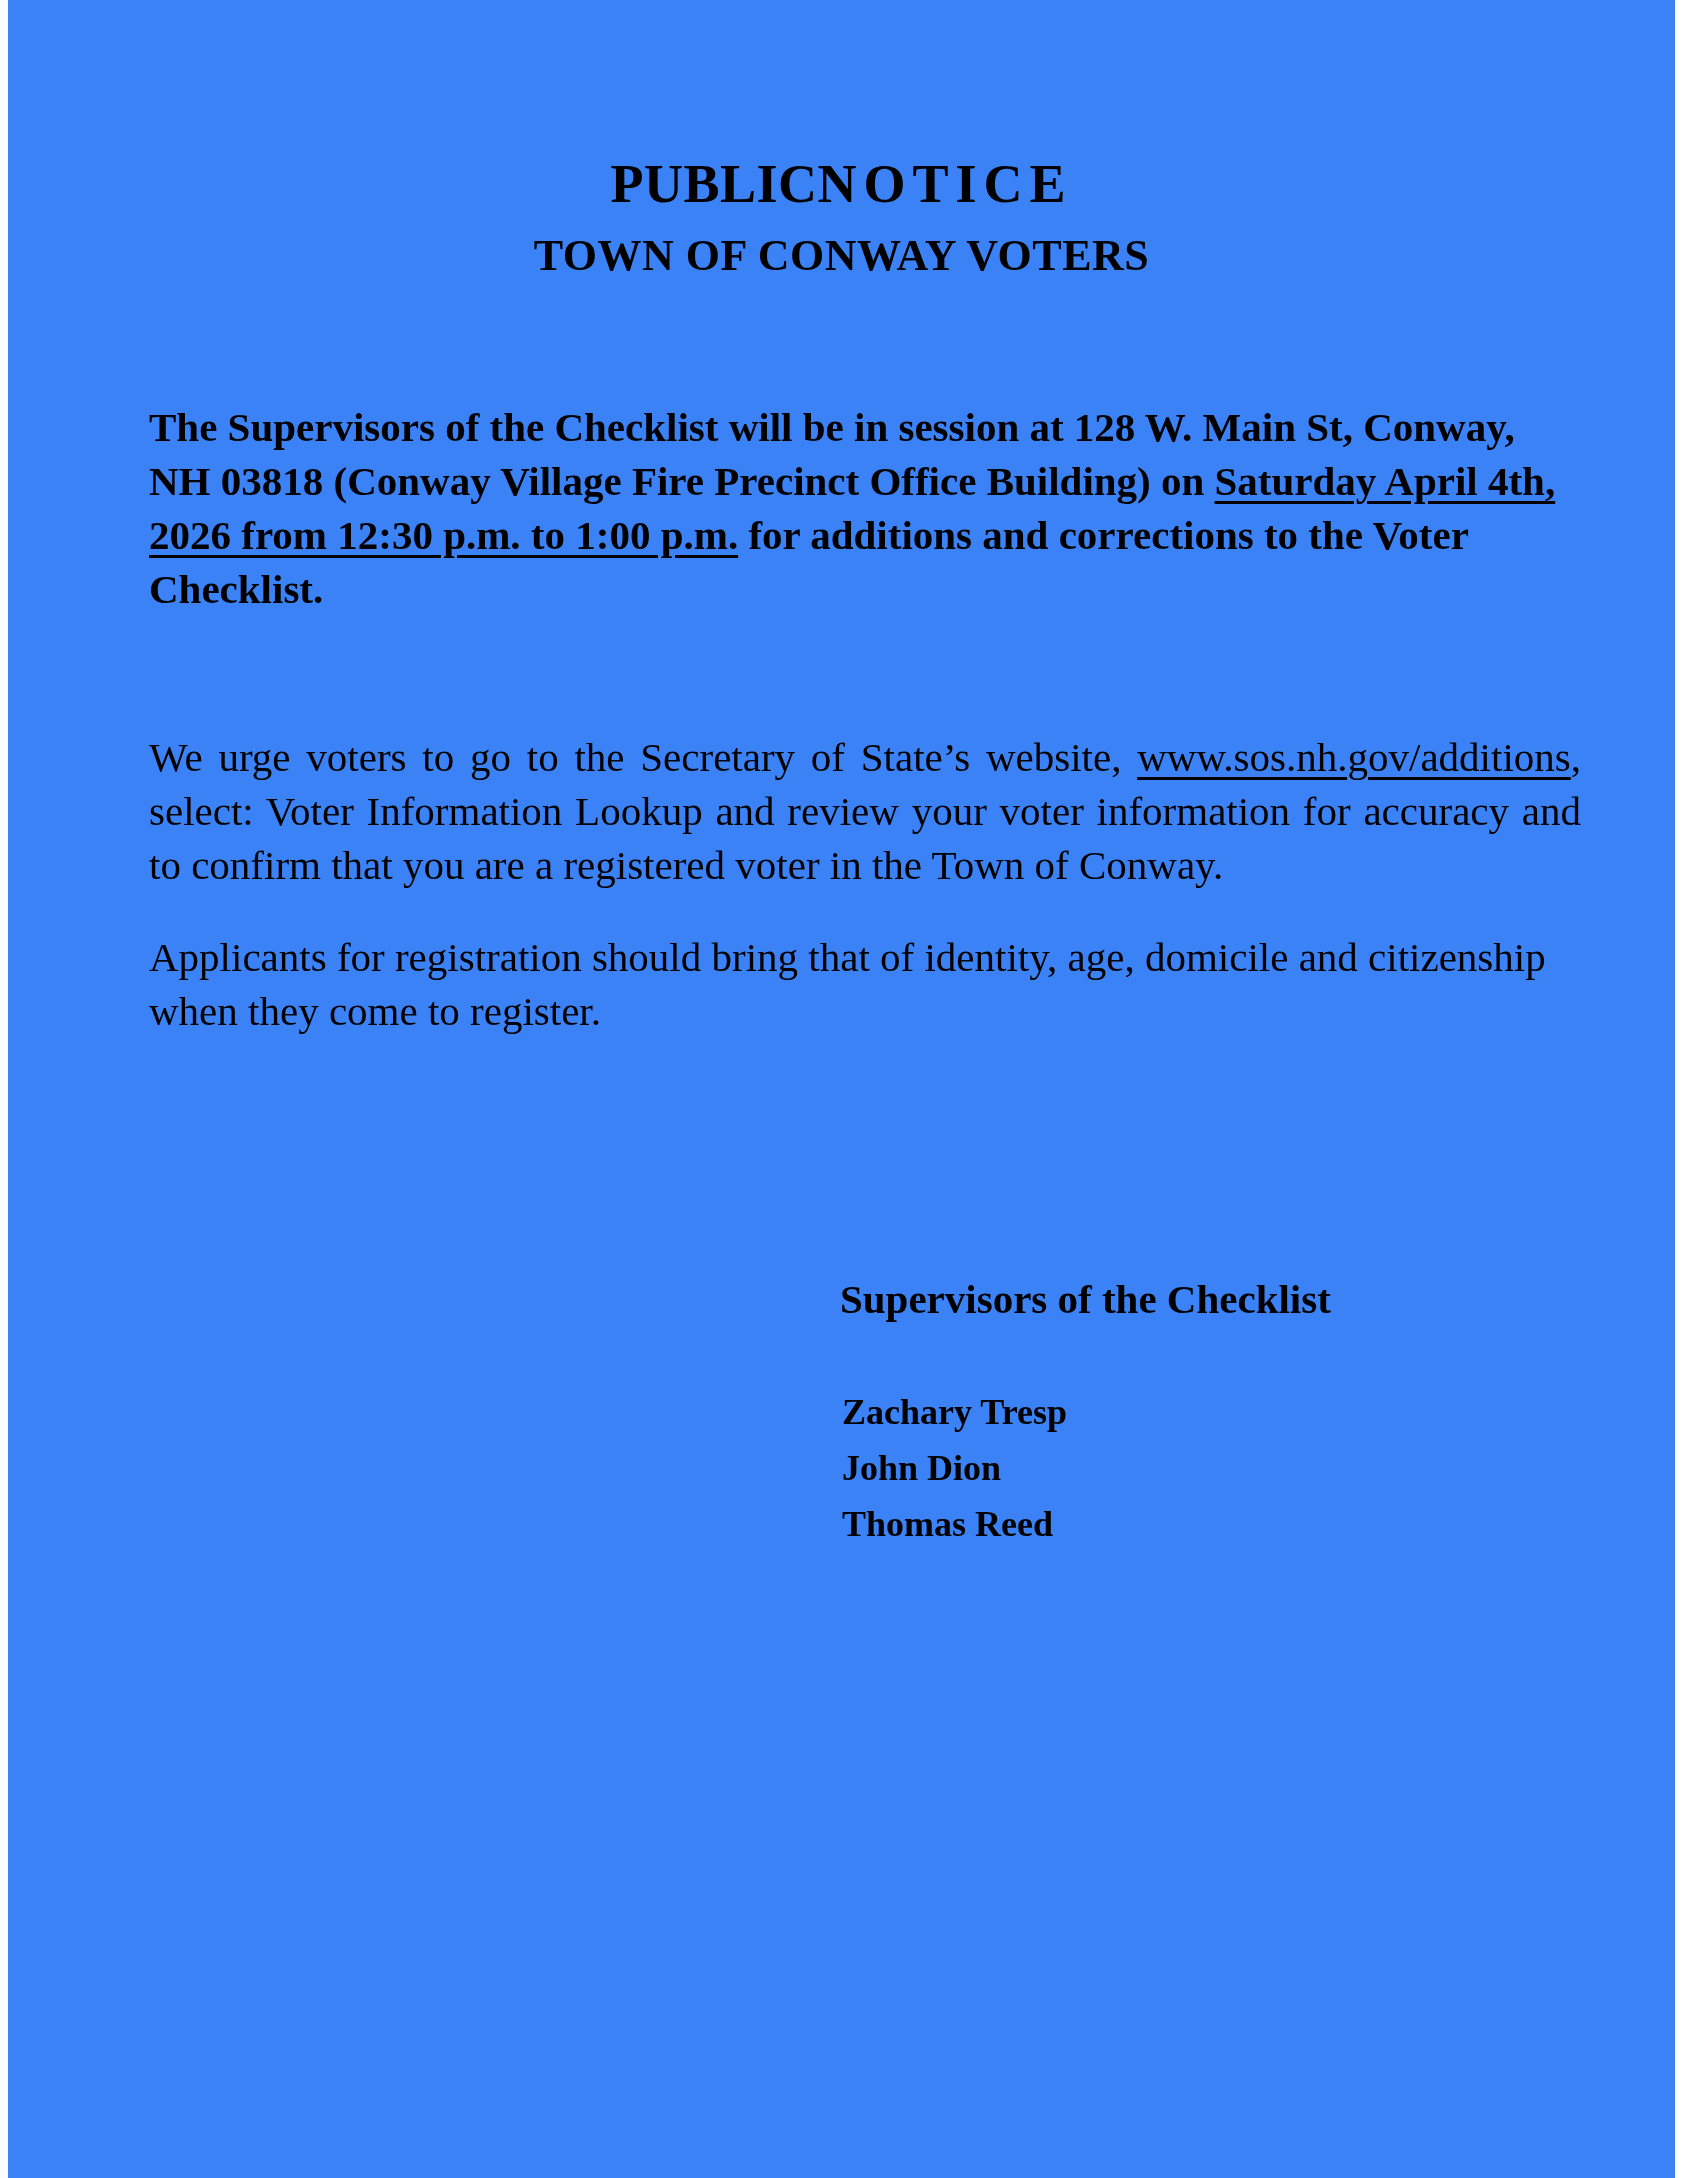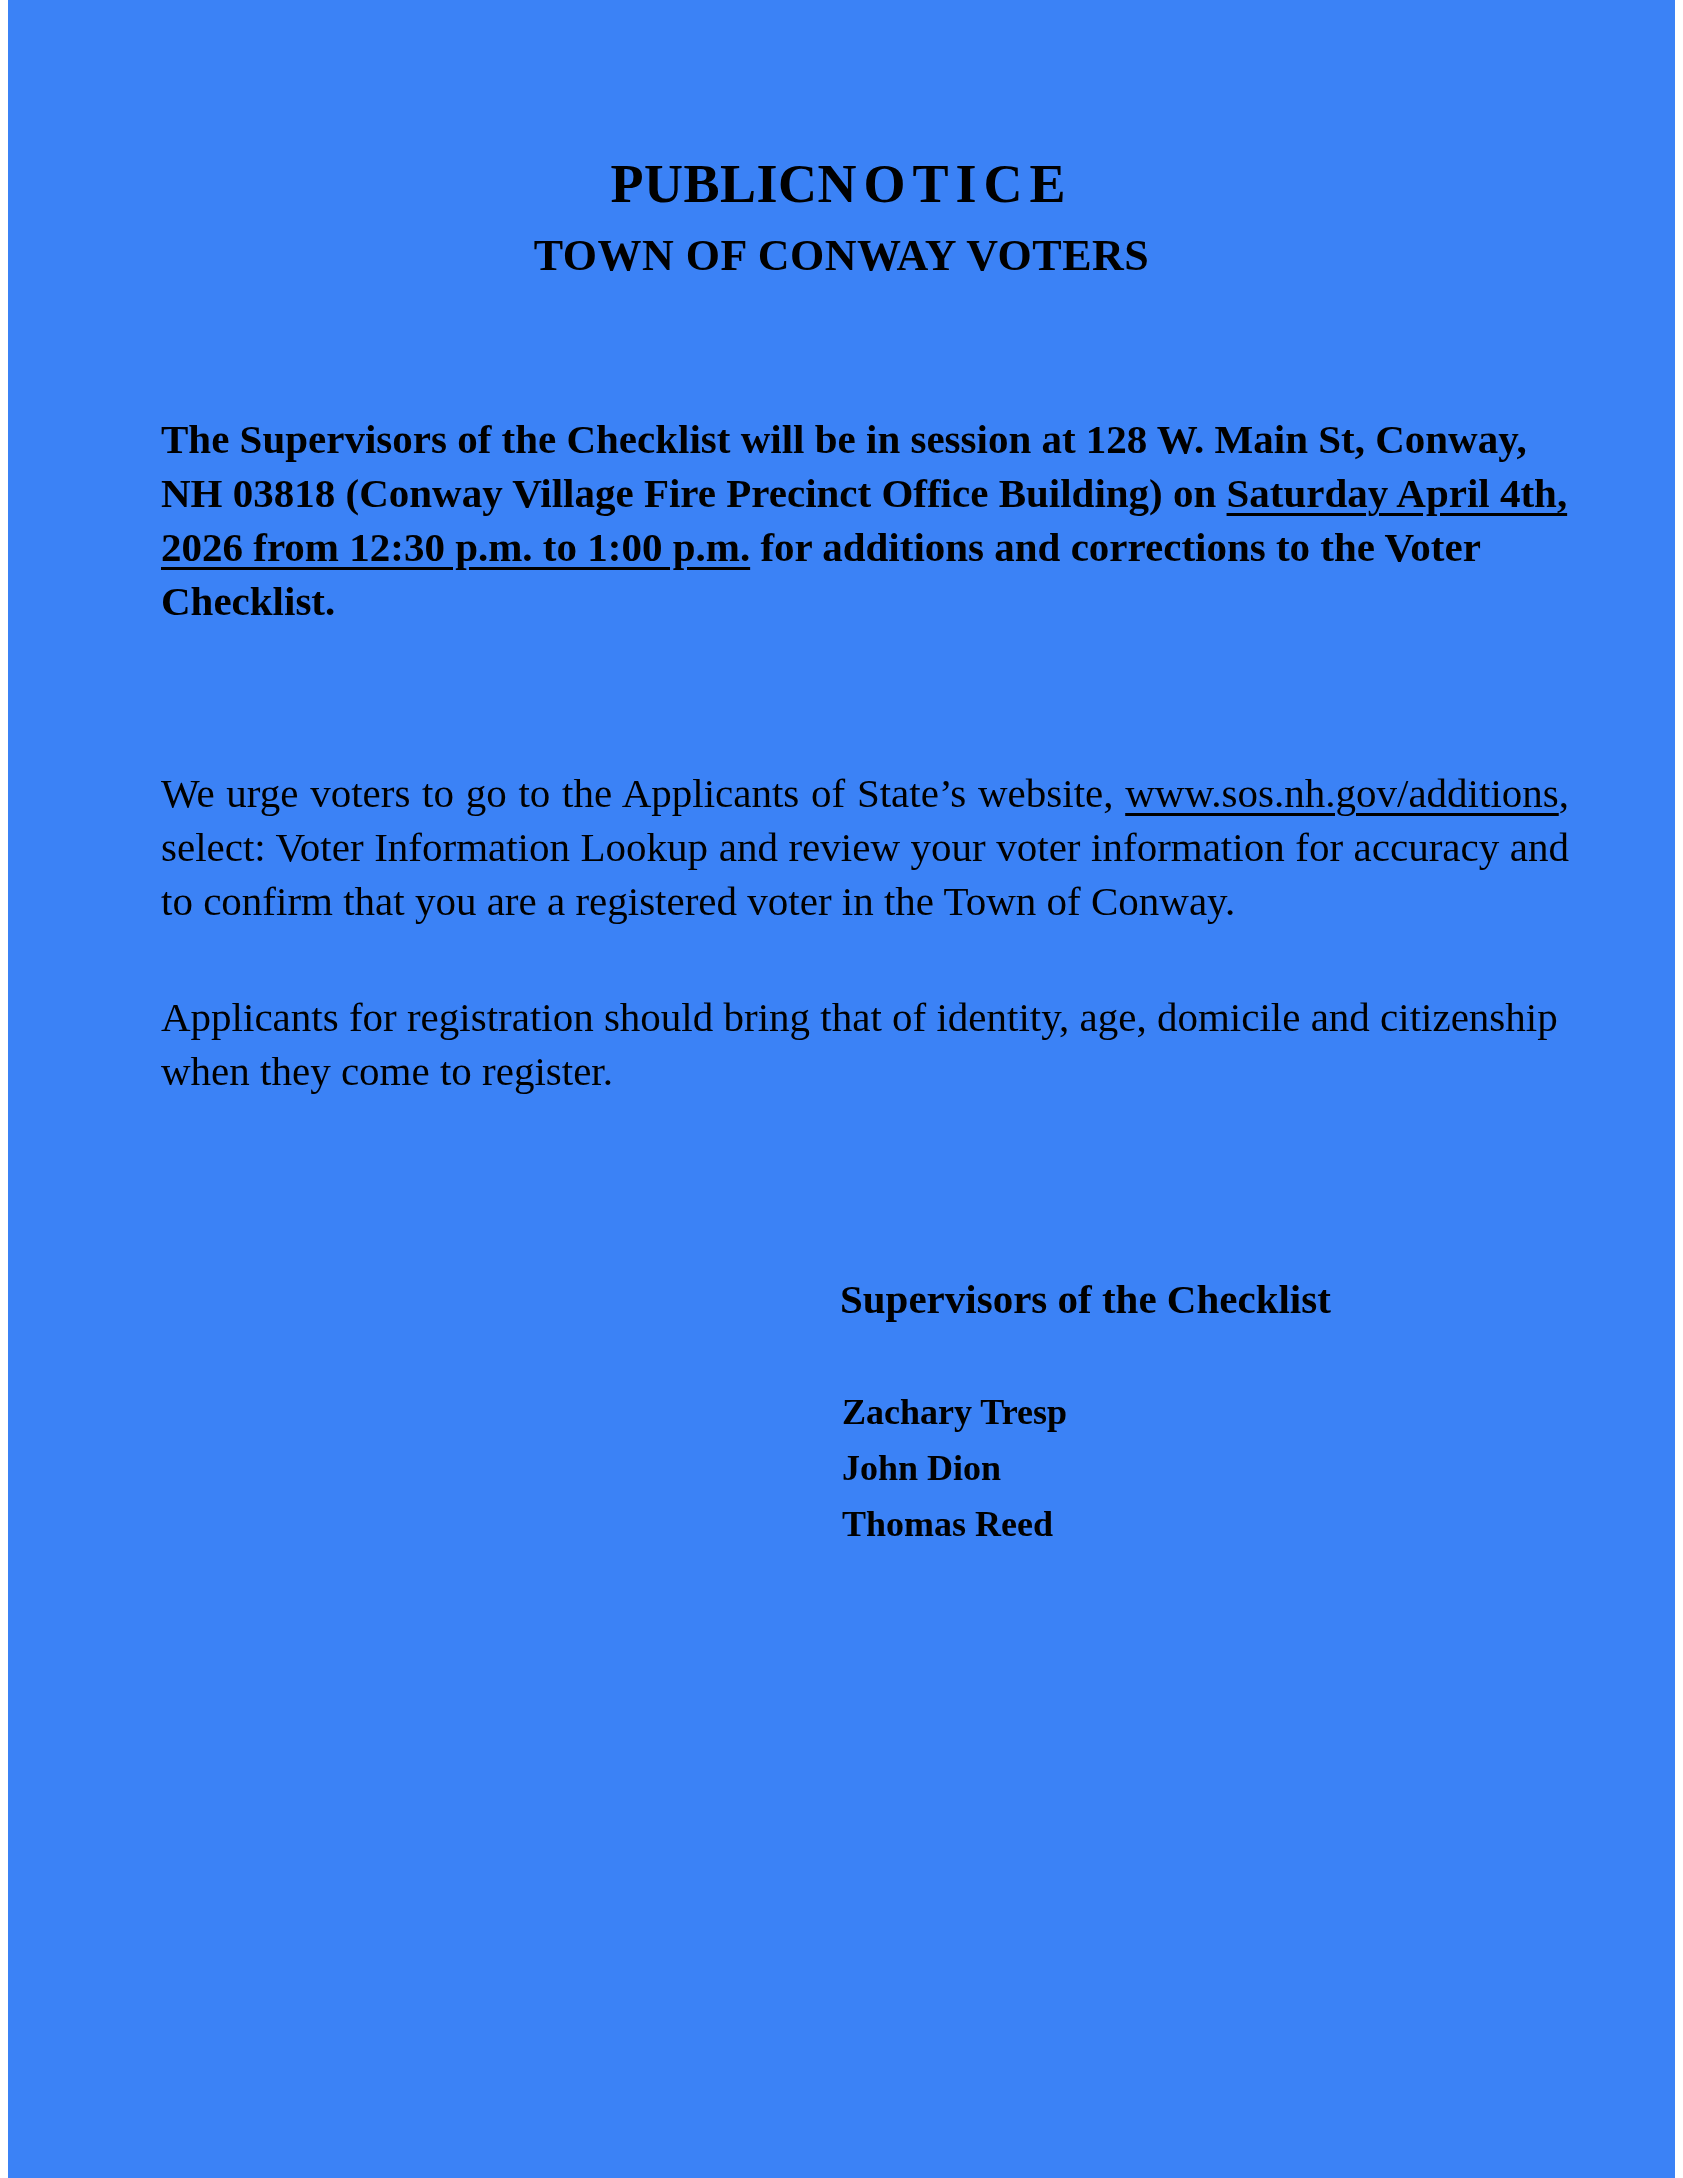--- a/index.html
+++ b/index.html
@@ -54,7 +54,7 @@
   }
 
   p.para {
-    margin: 16px;
+    margin: 4px;
     font-size: 41px;
     line-height: 54px;
   }

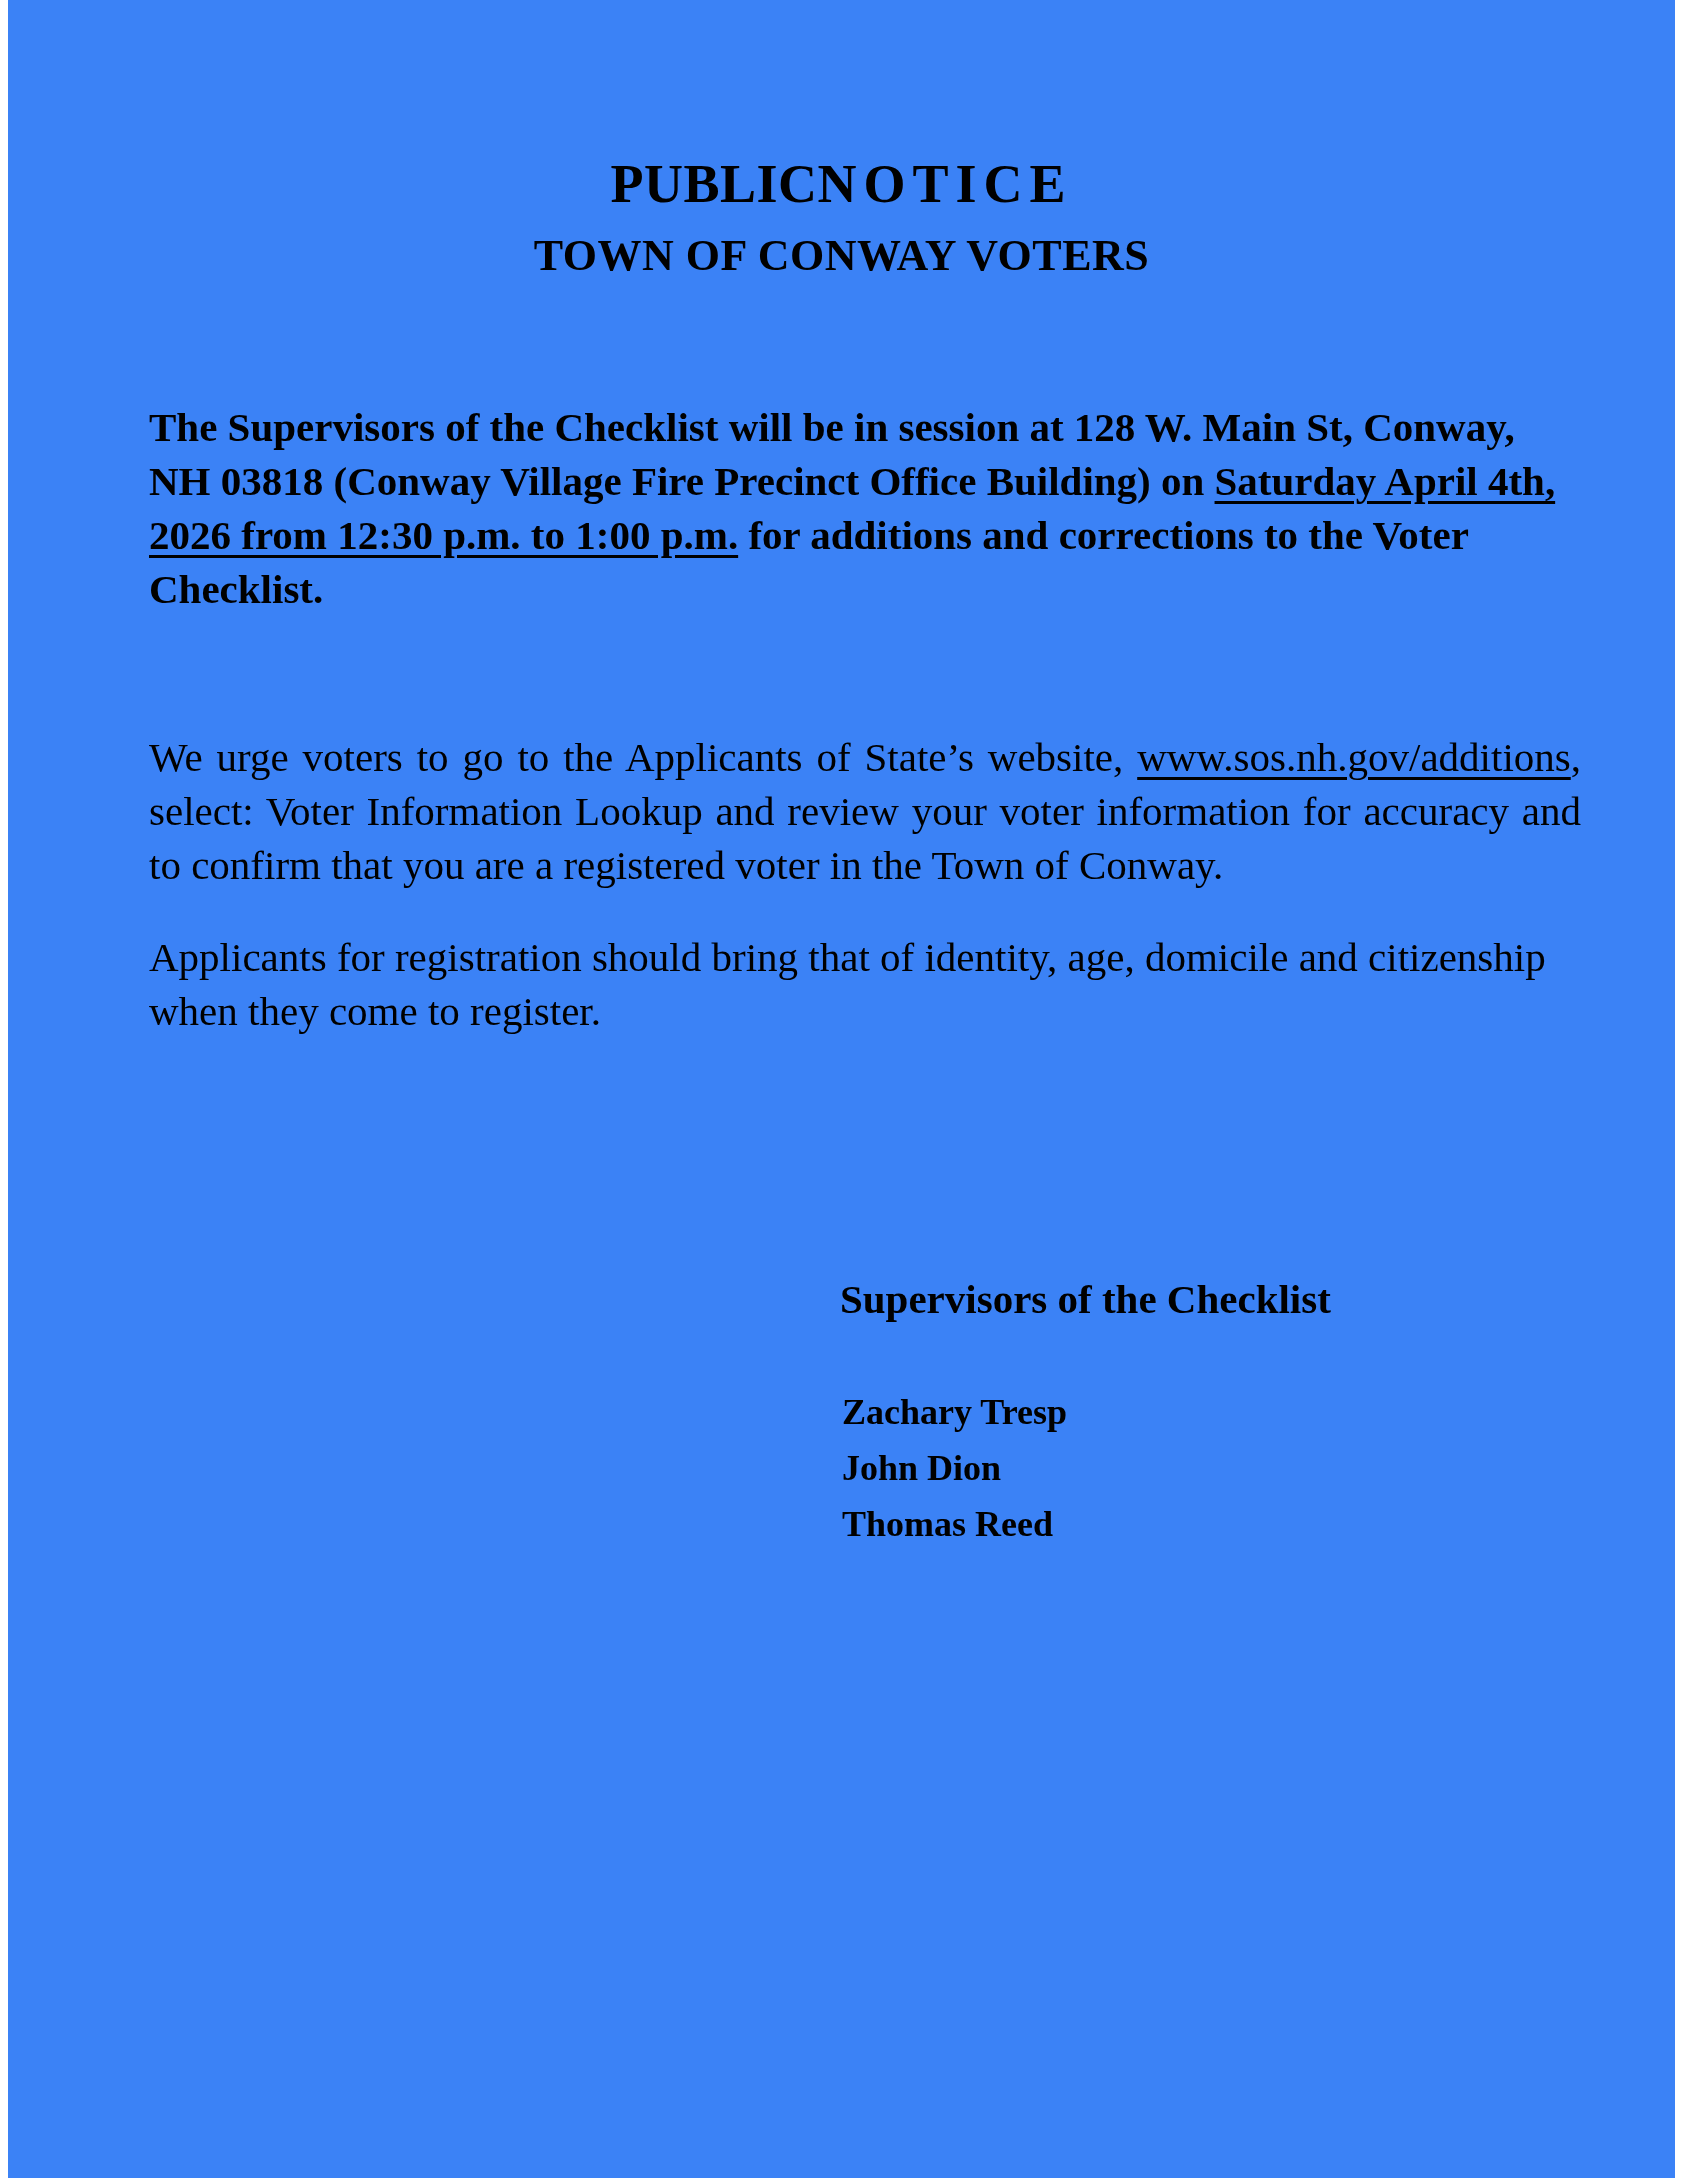--- a/index.html
+++ b/index.html
@@ -125,7 +125,7 @@
 
     <div class="gap-para"></div>
 
-    <p class="para justify"><span>We urge voters to go to the Applicants of State’s website, </span><span class="u">www.sos.nh.gov/additions</span><span>, select: Voter Information Lookup and review your voter information for accuracy and to confirm that you are a registered voter in the Town of Conway.</span></p>
+    <p class="para justify"><span>We urge voters to go to the Secretary of State’s website, </span><span class="u">www.sos.nh.gov/additions</span><span>, select: Voter Information Lookup and review your voter information for accuracy and to confirm that you are a registered voter in the Town of Conway.</span></p>
 
     <div class="gap-small"></div>
 

